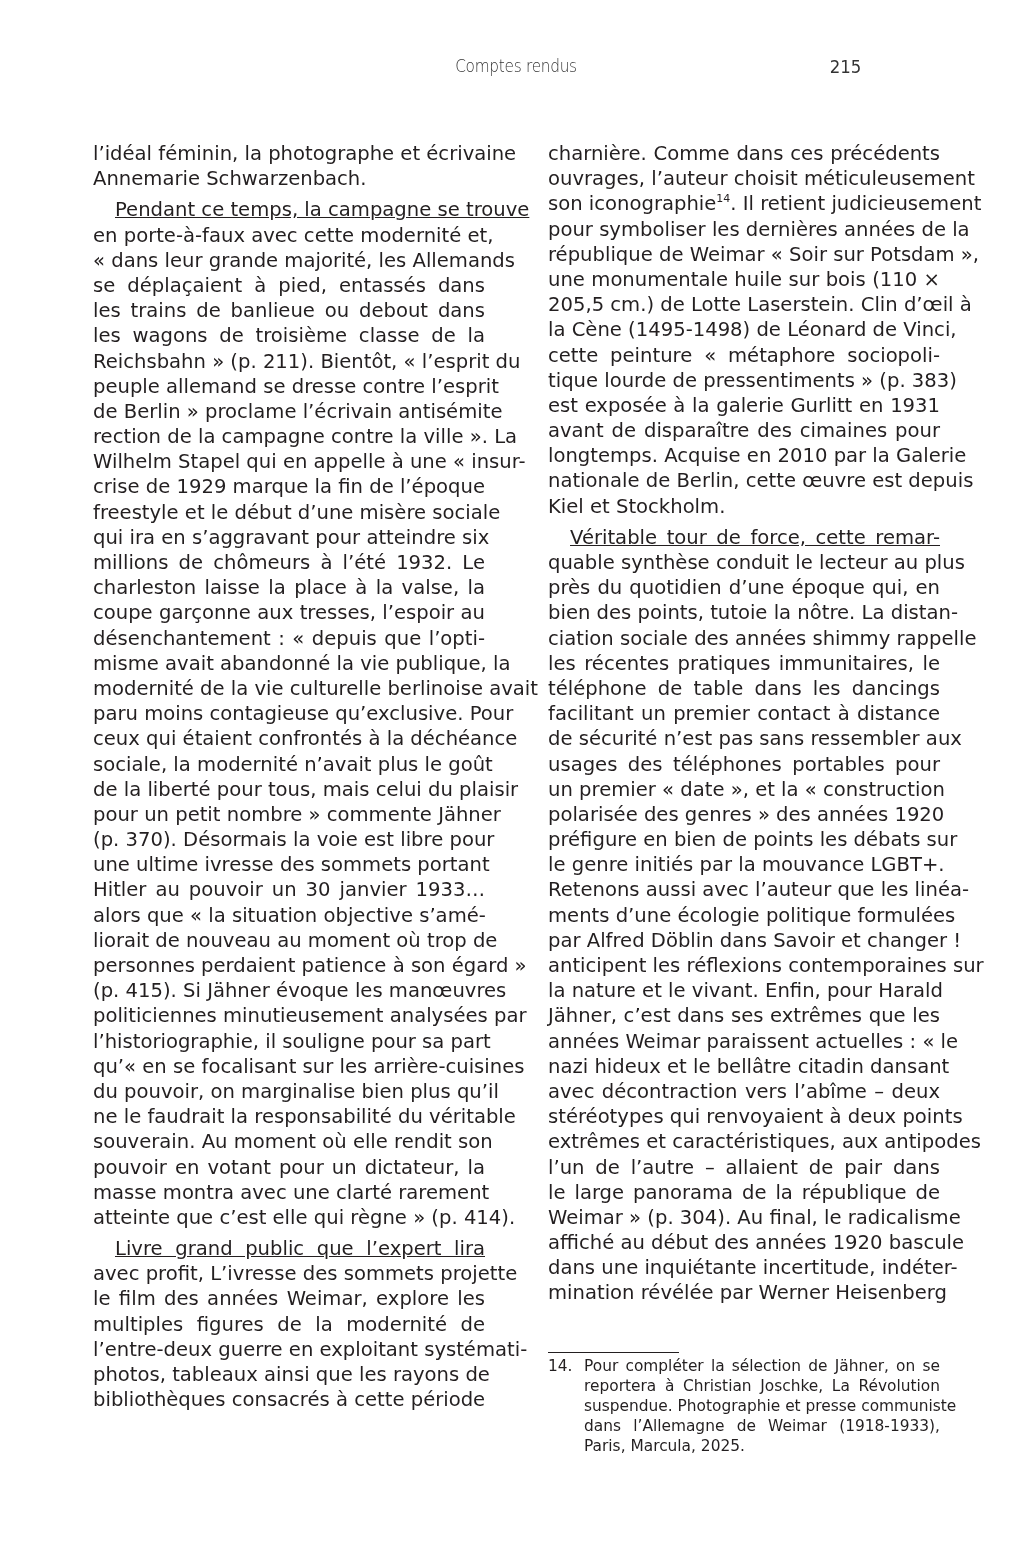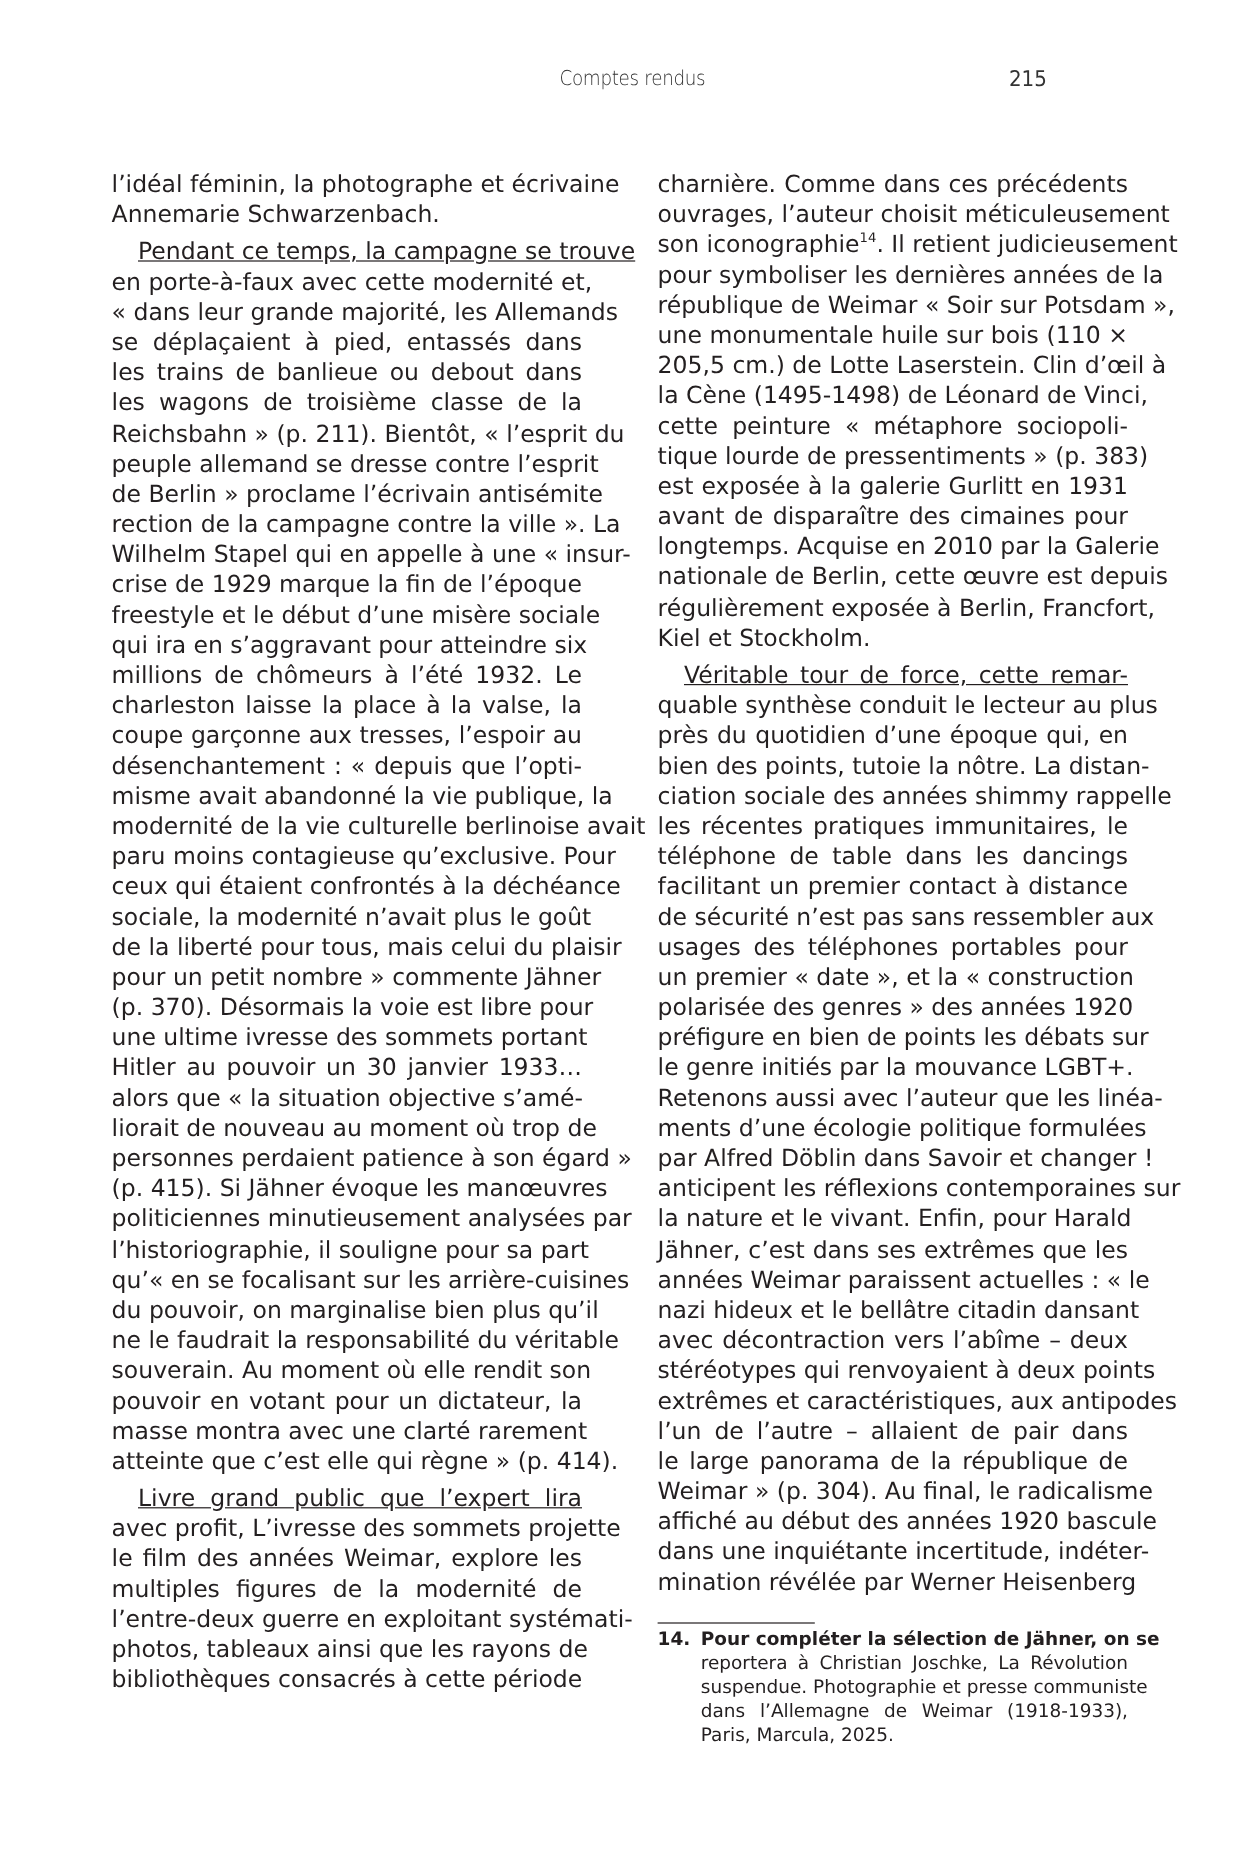--- a/index.html
+++ b/index.html
@@ -4,7 +4,7 @@
   <style>
     html, body { margin: 0; padding: 0; background: #ffffff; }
     body { width: 1032px; height: 1552px; position: relative; overflow: hidden; color: #231f20; font-family: "DejaVu Sans", sans-serif; }
-    .header { position: absolute; top: 56px; left: 11px; width: 956px; height: 26px; }
+    .header { position: absolute; top: 56px; left: 0; width: 956px; height: 26px; }
     .running-title { position: absolute; left: 0; width: 1032px; text-align: center; top: 0; font-size: 17px; font-weight: 300; letter-spacing: -0.3px; color: #333; transform: scaleX(0.9); }
     .page-number { position: absolute; right: 95px; top: 0; font-size: 18px; color: #333; transform: scaleX(0.92); transform-origin: right; }
     .col { position: absolute; top: 141px; width: 392px; font-size: 19.6px; line-height: 25.2px; }

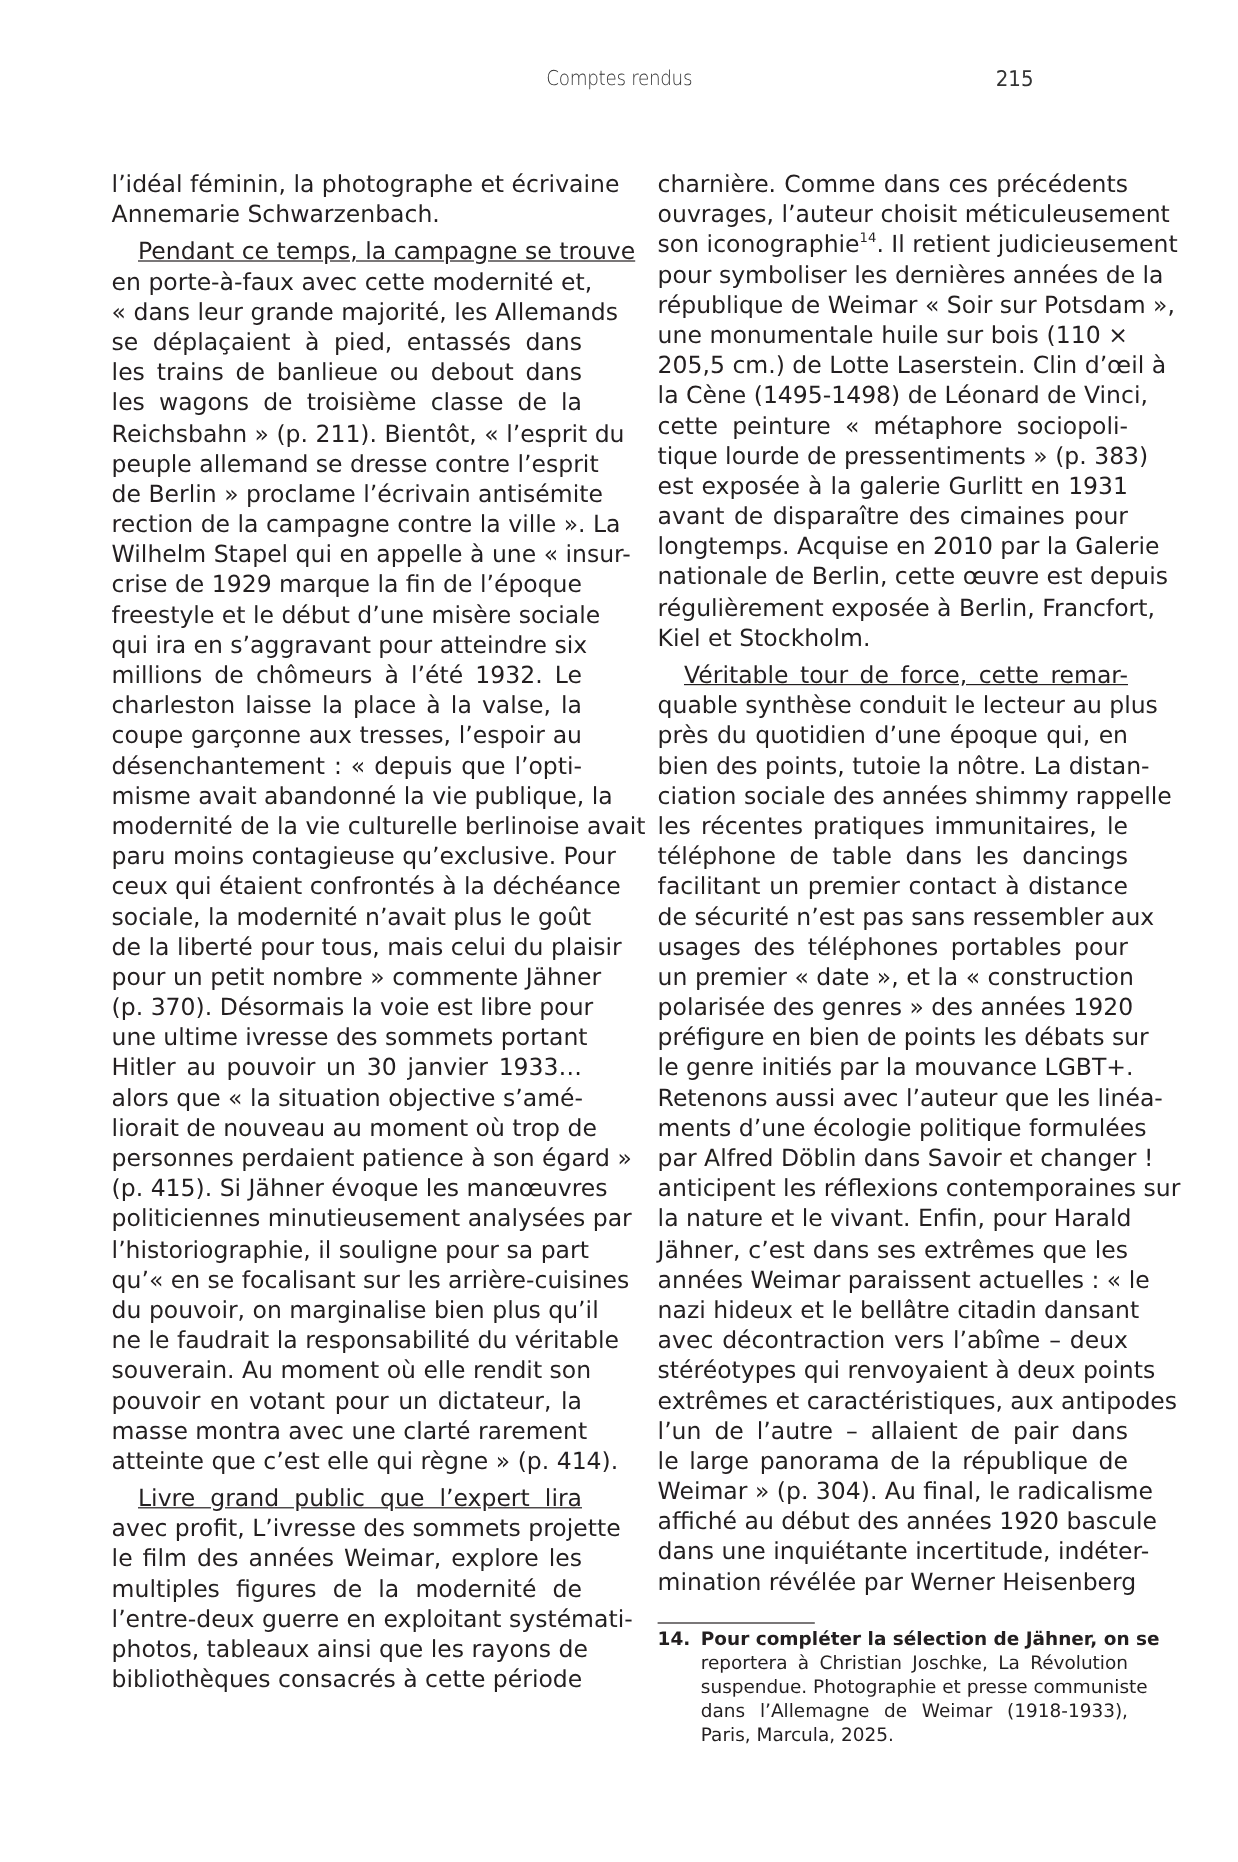--- a/index.html
+++ b/index.html
@@ -101,7 +101,6 @@
   <span class="line">avant de disparaître des cimaines pour</span>
   <span class="line">longtemps. Acquise en 2010 par la Galerie</span>
   <span class="line">nationale de Berlin, cette œuvre est depuis</span>
-  <span class="line">régulièrement exposée à Berlin, Francfort,</span>
   <span class="line last">Kiel et Stockholm.</span>
   <div class="para-gap"></div>
   <span class="line indent">Véritable tour de force, cette remar-</span>

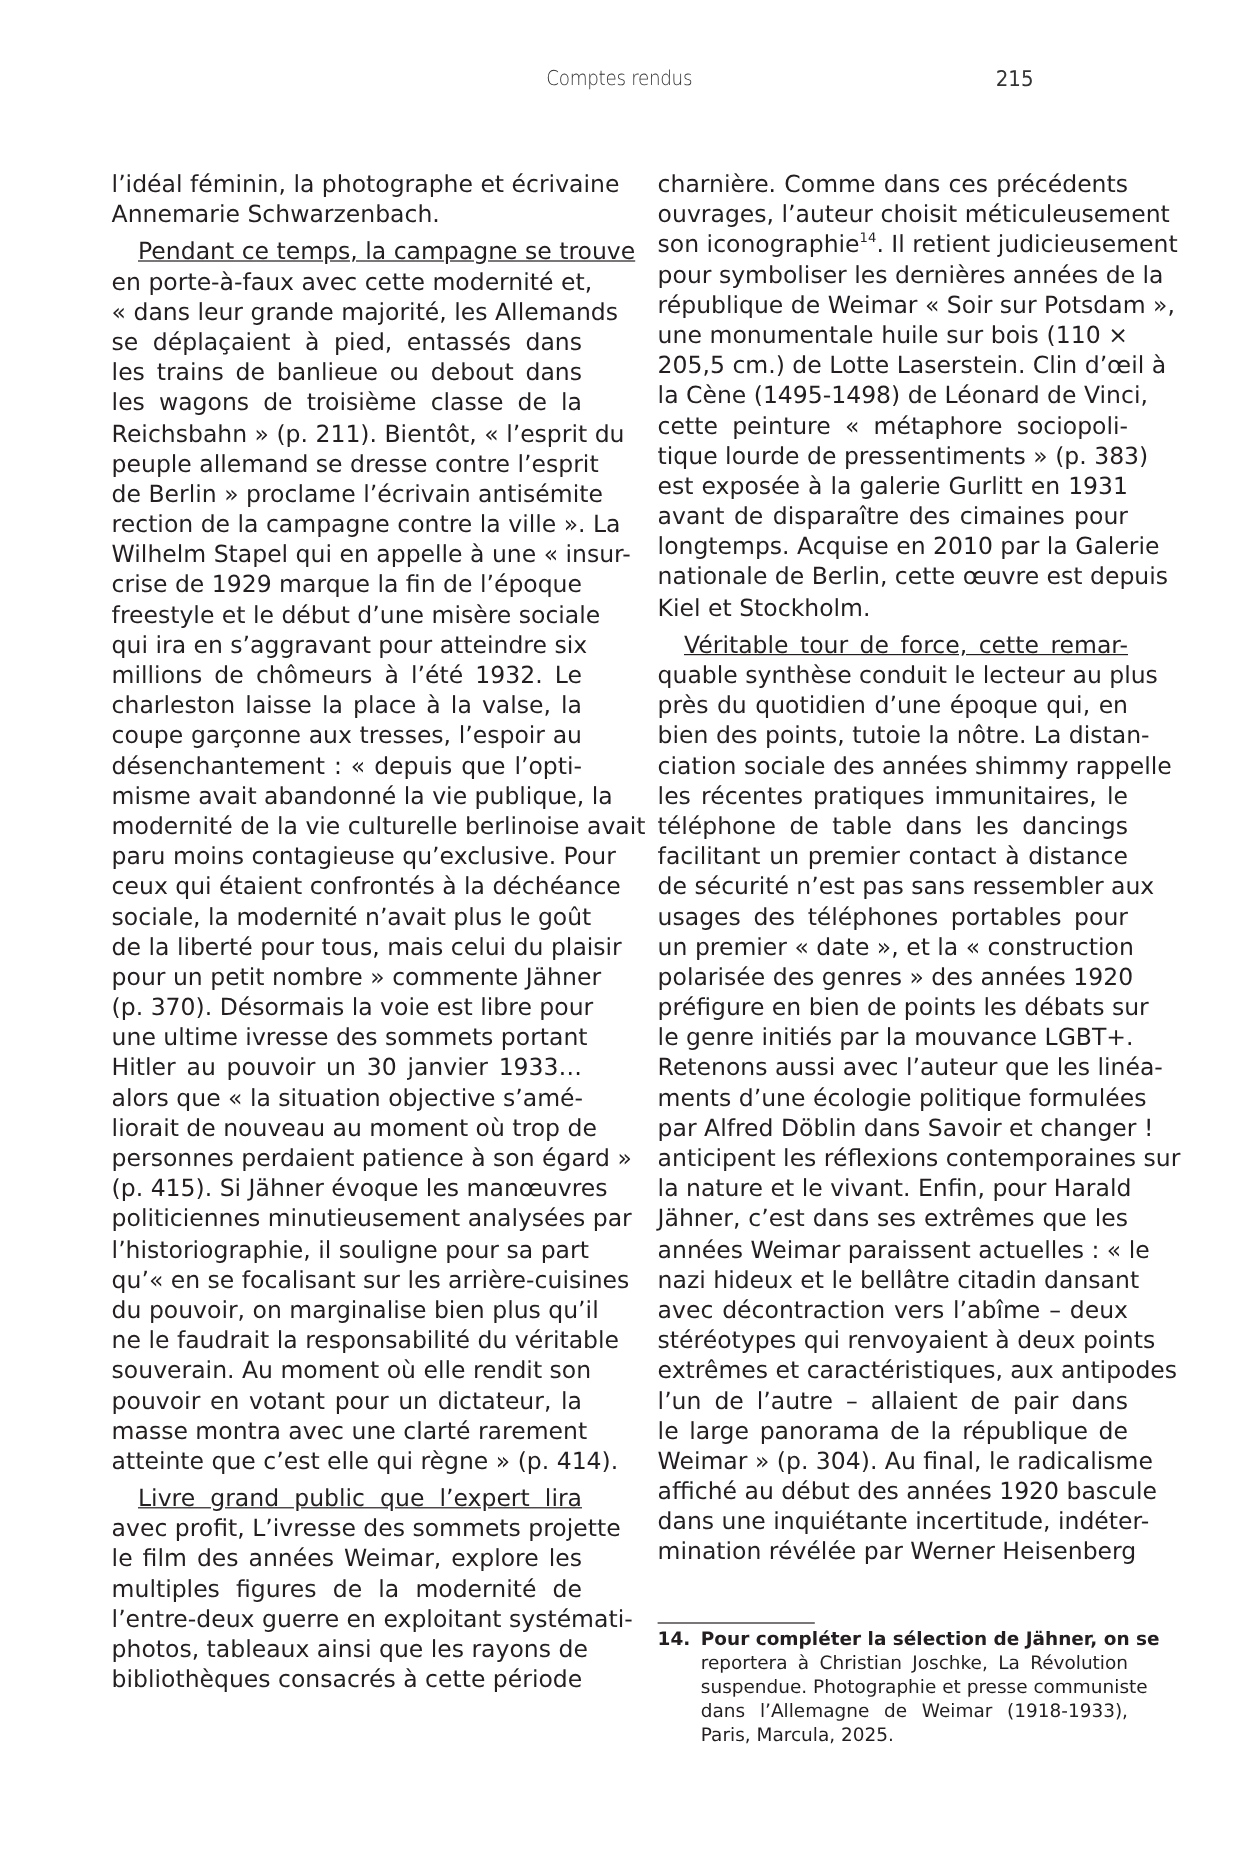--- a/index.html
+++ b/index.html
@@ -19,7 +19,7 @@
     .fn-rule { position: absolute; left: 548px; top: 1352px; width: 131px; height: 1px; background: #231f20; }
     .footnote { position: absolute; left: 548px; top: 1356px; width: 392px; font-size: 15.4px; line-height: 20px; }
     .fn-line { display: block; white-space: nowrap; text-align: justify; text-align-last: justify; padding-left: 36px; height: 20px; }
-    .fn-line.first { padding-left: 0; font-weight: bold; }
+    .fn-line.first { padding-left: 0; }
     .fn-line.last { text-align-last: left; }
     .fn-num { display: inline-block; width: 36px; text-align: left; }
   </style>

